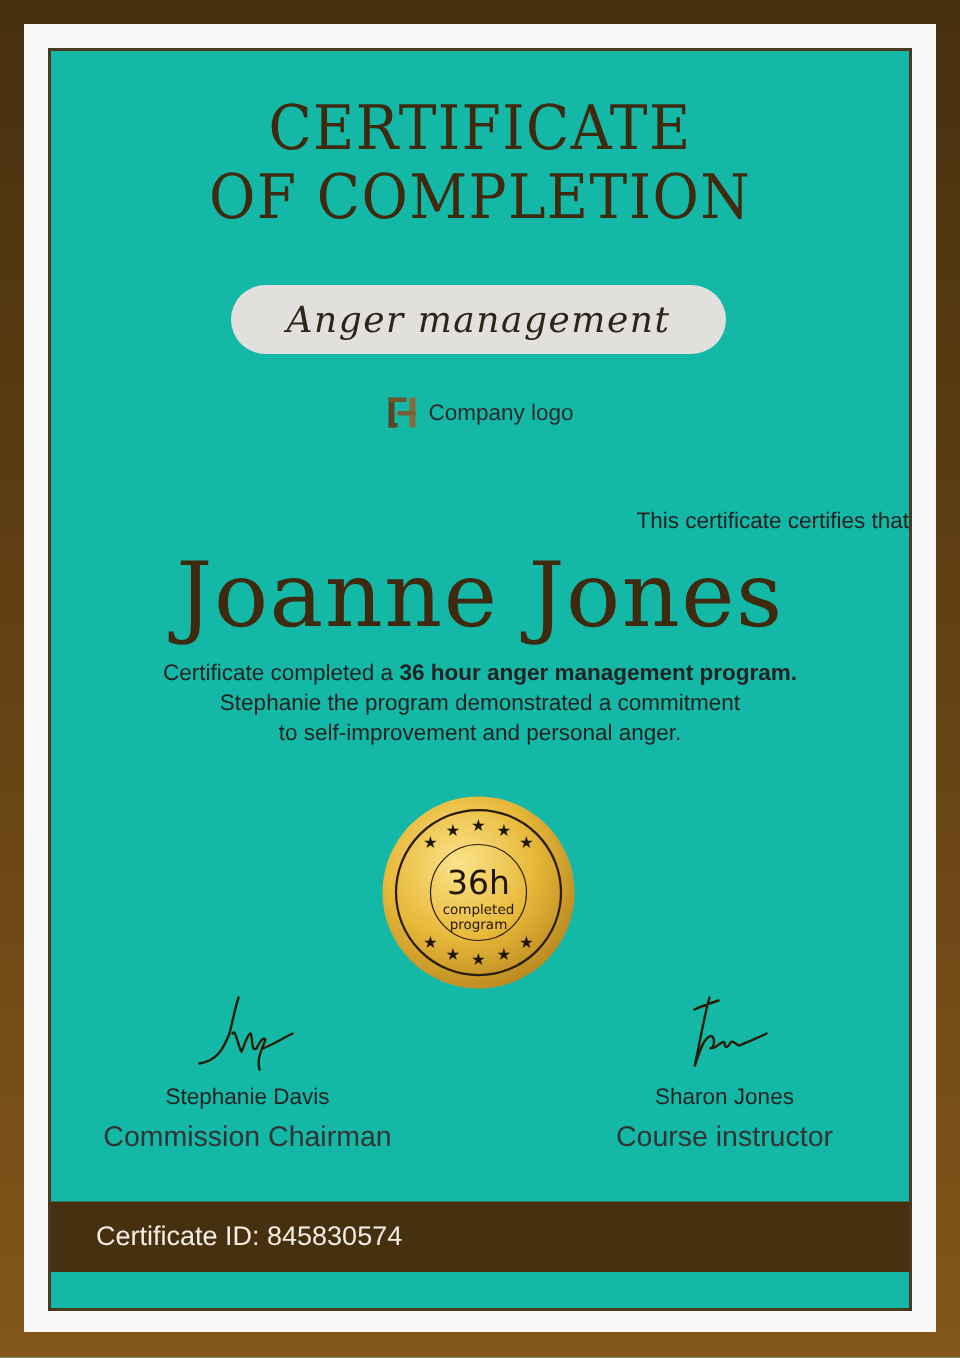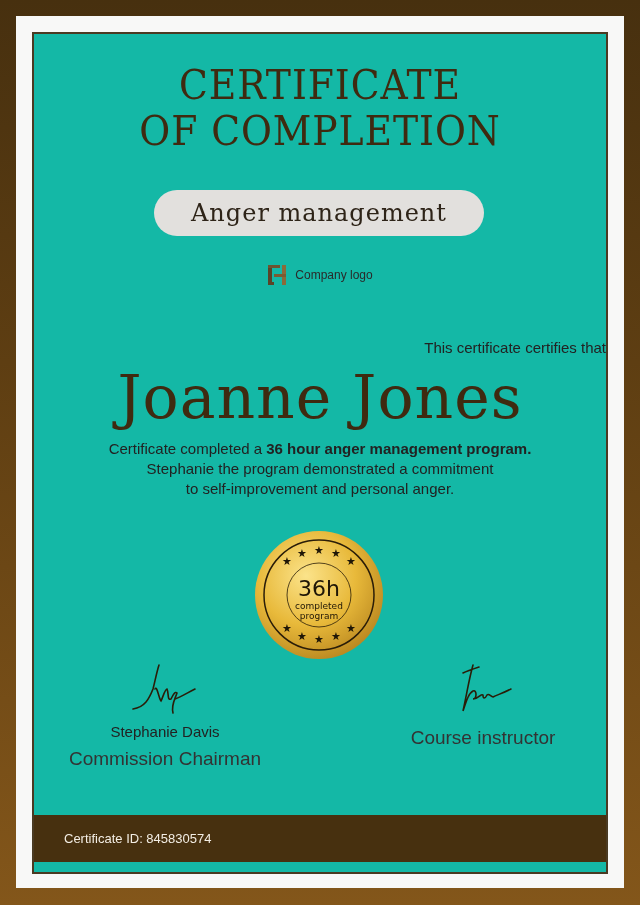--- a/index.html
+++ b/index.html
@@ -30,6 +30,7 @@
       display: flex; align-items: center; justify-content: center;
       font-family: "DejaVu Serif", serif; font-size: 24px; color: #2e2418;
       letter-spacing: 1px;
+      font-style: italic;
     }
     .logo-row {
       position: absolute; left: 0; right: 0; top: 230px;

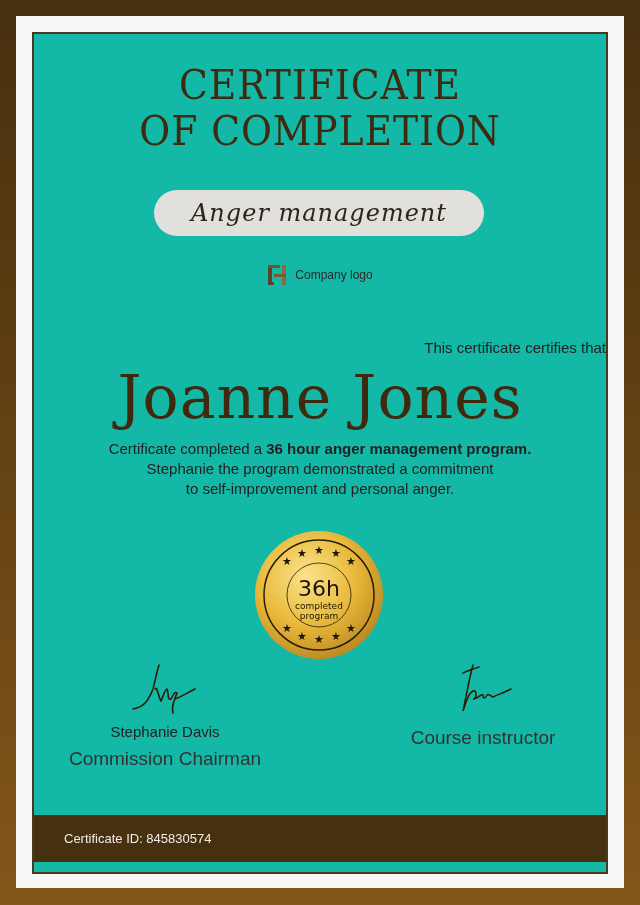--- a/index.html
+++ b/index.html
@@ -35,7 +35,7 @@
     .logo-row {
       position: absolute; left: 0; right: 0; top: 230px;
       display: flex; align-items: center; justify-content: center; gap: 8px;
-      color: #2a2a2a; font-size: 12px;
+      color: #2a2a2a; font-size: 15px;
     }
     .logo-row svg { display: block; }
     .certifies {

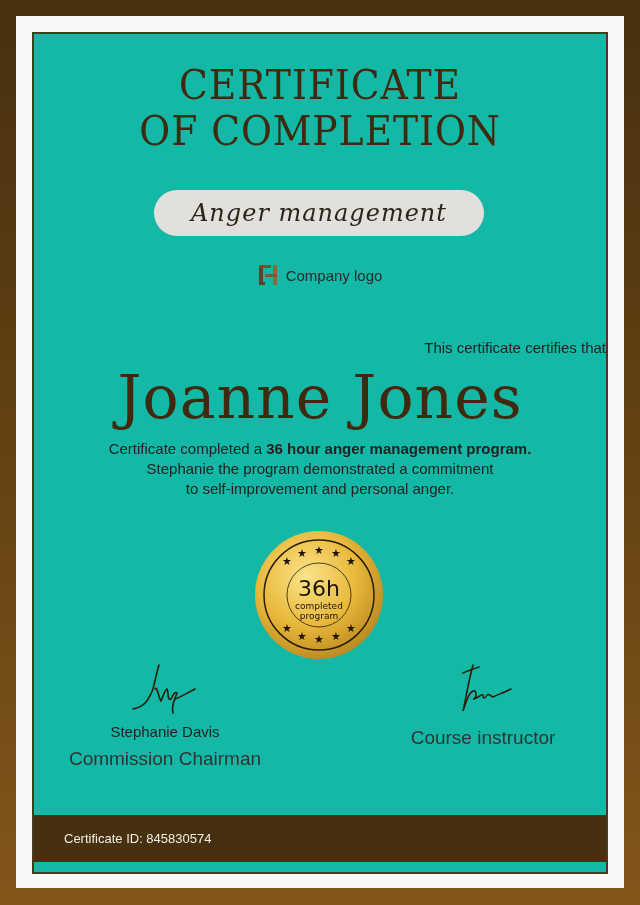--- a/index.html
+++ b/index.html
@@ -150,6 +150,7 @@
     <svg class="sig-svg" width="100" height="60" viewBox="0 0 100 60">
       <path d="M30 14 C34 12 40 10 46 8 M40 6 C36 20 34 34 30 52 C34 40 36 34 40 32 C44 30 44 40 40 40 C46 40 48 34 50 36 C50 40 52 40 54 36 C56 34 58 38 60 38 C64 36 70 34 78 30" fill="none" stroke="#2a1d08" stroke-width="1.6" stroke-linecap="round"></path>
     </svg>
+    <div class="sig-name">Sharon Jones</div>
     <div class="sig-role">Course instructor</div>
   </div>
 

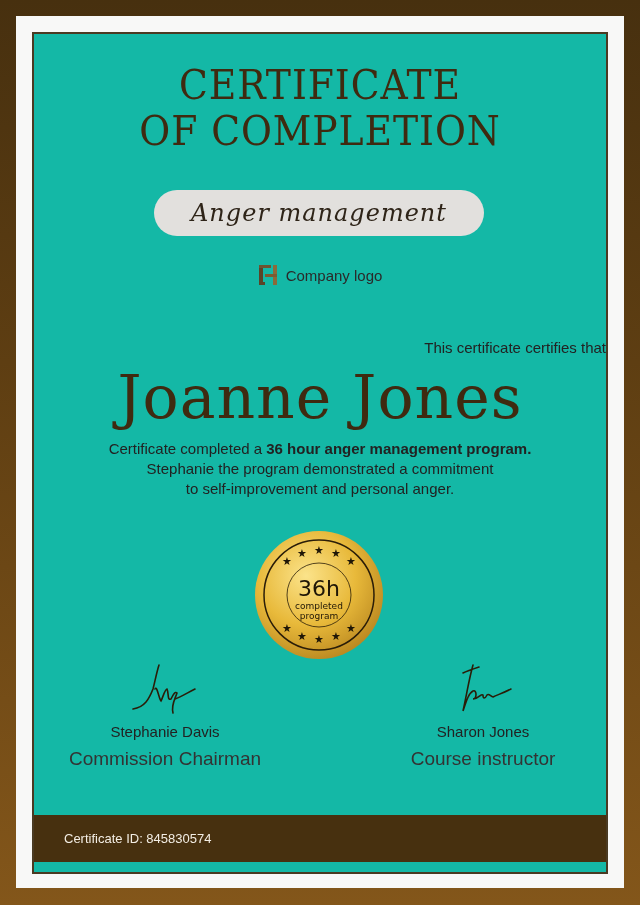--- a/index.html
+++ b/index.html
@@ -67,7 +67,7 @@
       position: absolute; left: 0; right: 0; top: 767px; height: 47px;
       background: #47300f; color: #f3ede4;
       display: flex; align-items: center; justify-content: space-between;
-      padding: 0 30px; box-sizing: border-box; font-size: 13px; margin-top: 14px;
+      padding: 0 30px; box-sizing: border-box; font-size: 18px;
     }
   </style>
 </head>

